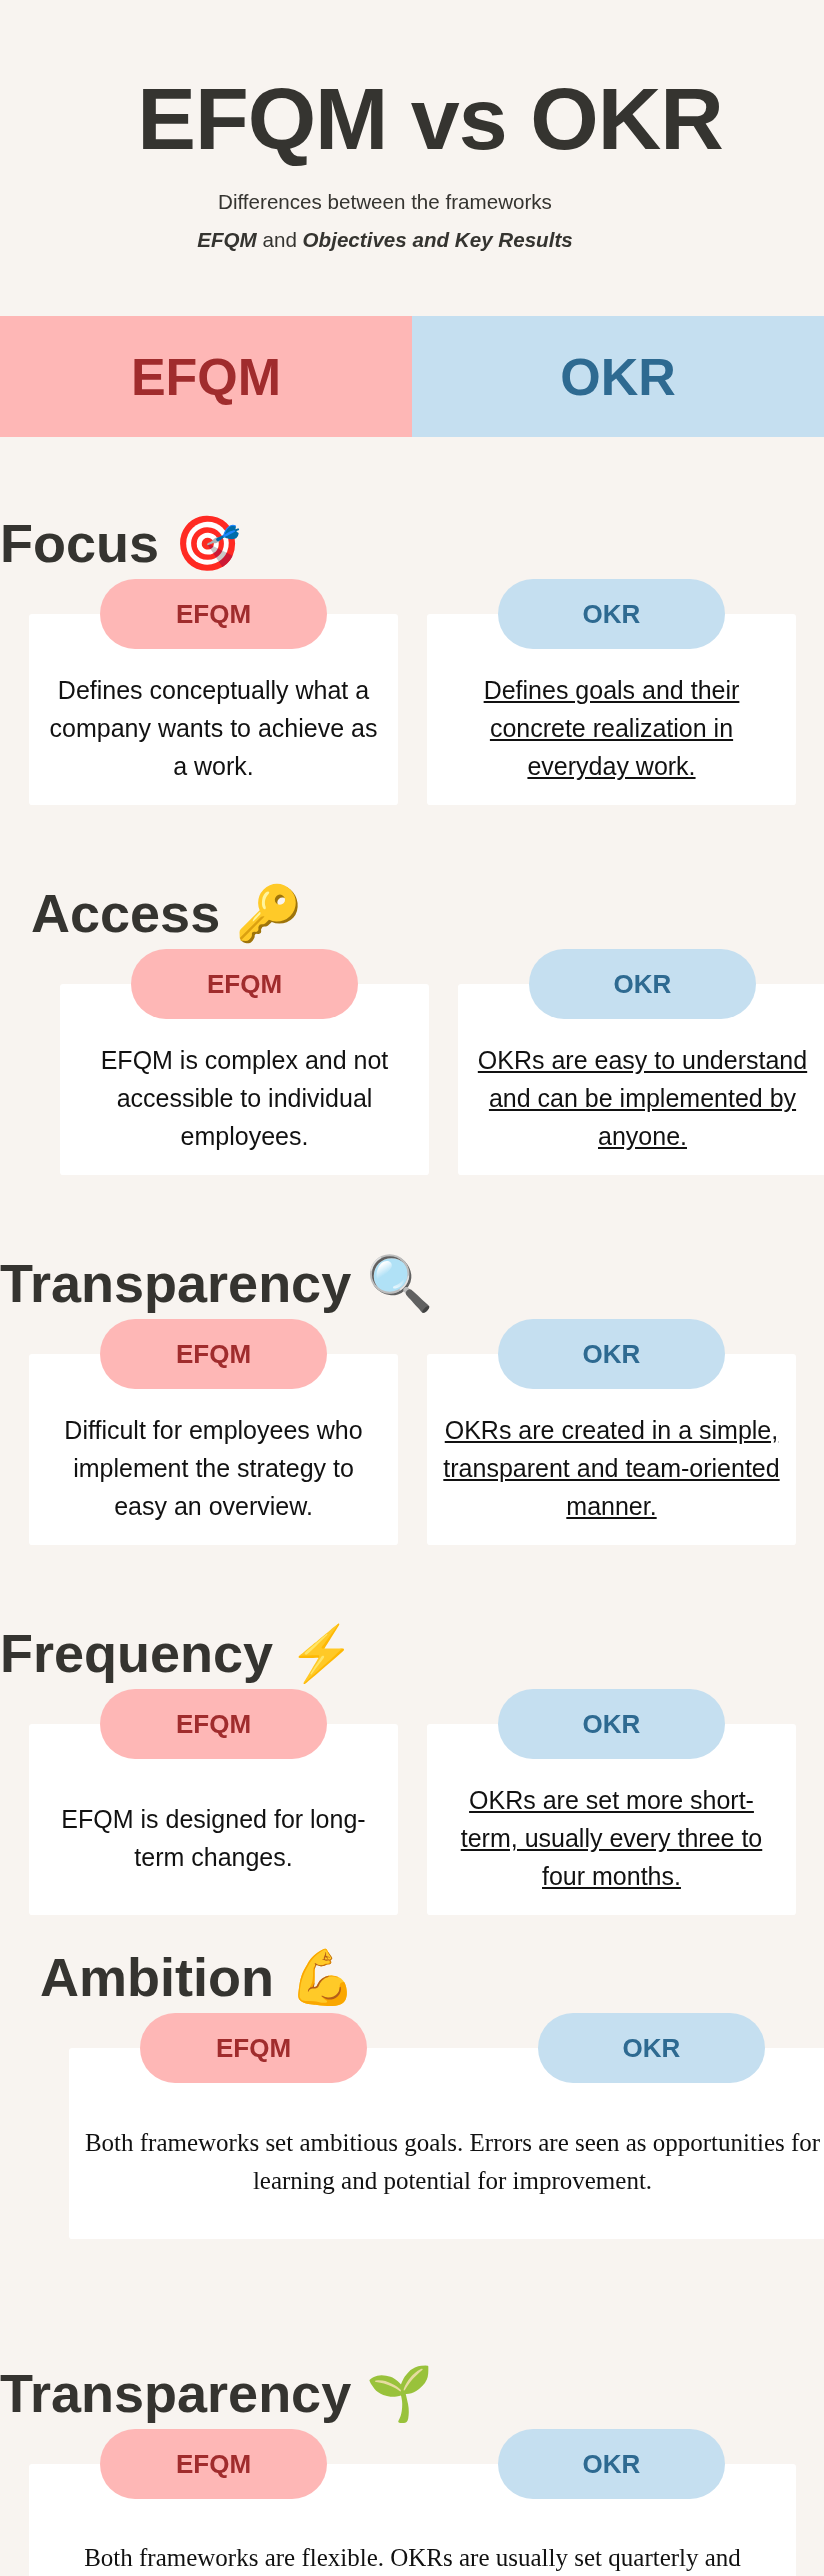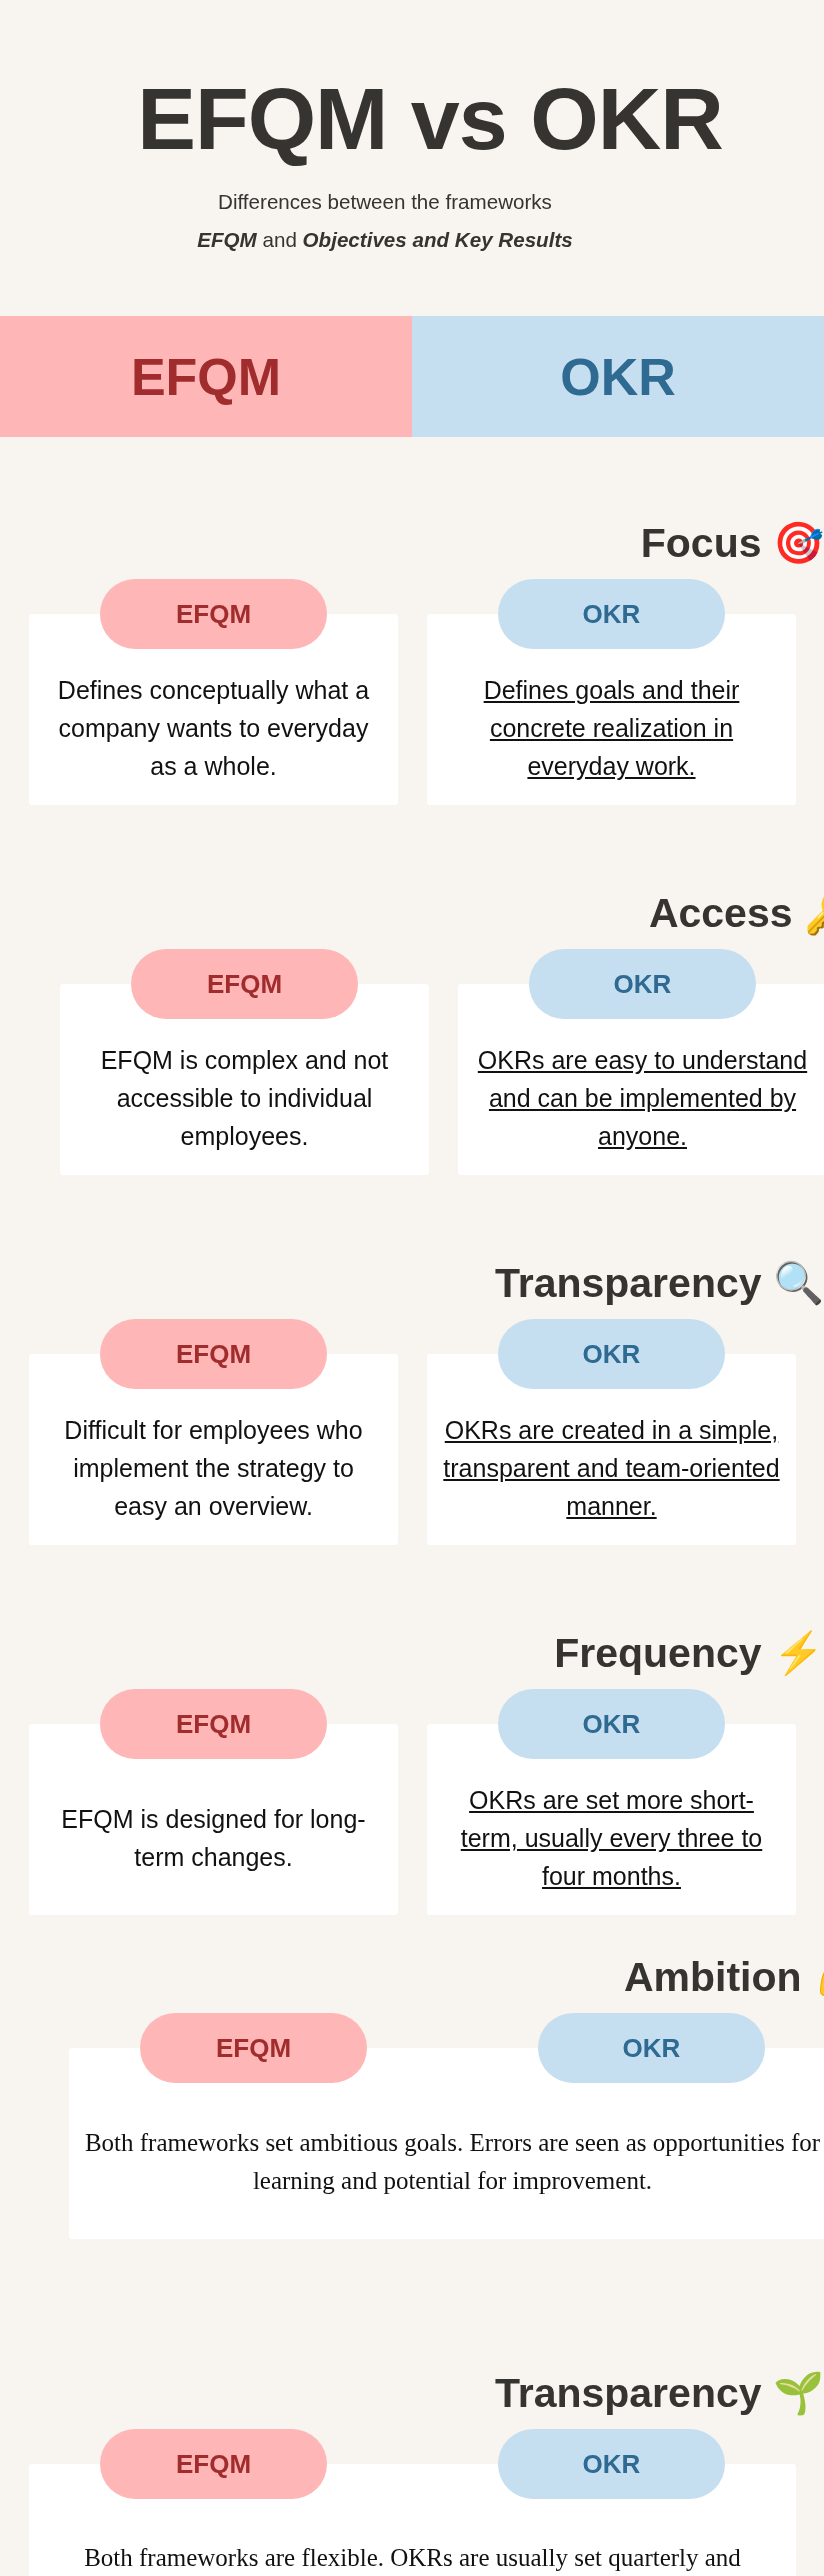--- a/index.html
+++ b/index.html
@@ -11,7 +11,7 @@
   .band.efqm { left:0; background:#feb7b6; color:#a02c2d; }
   .band.okr { left:412px; background:#c5dff0; color:#2e6a91; }
   .section { position:absolute; left:0; width:824px; height:370px; }
-  .sec-title { position:absolute; top:0; left:0; width:824px; text-align:right; font-size:41px; font-weight:900; color:#353430; line-height:57px; }
+  .sec-title { position:absolute; top:0; left:0; width:824px; text-align:left; font-size:54px; font-weight:900; color:#353430; line-height:57px; }
   .card { position:absolute; background:#fff; border-radius:3.1px; display:flex; align-items:center; justify-content:center; text-align:center; font-size:25px; line-height:38px; color:#111; box-sizing:border-box; padding:57px 15.5px 20.6px 15.5px; }
   .card.left { left:29px; width:369px; top:99px; height:191px; }
   .card.right { left:427px; width:369px; top:99px; height:191px;text-decoration:underline; }

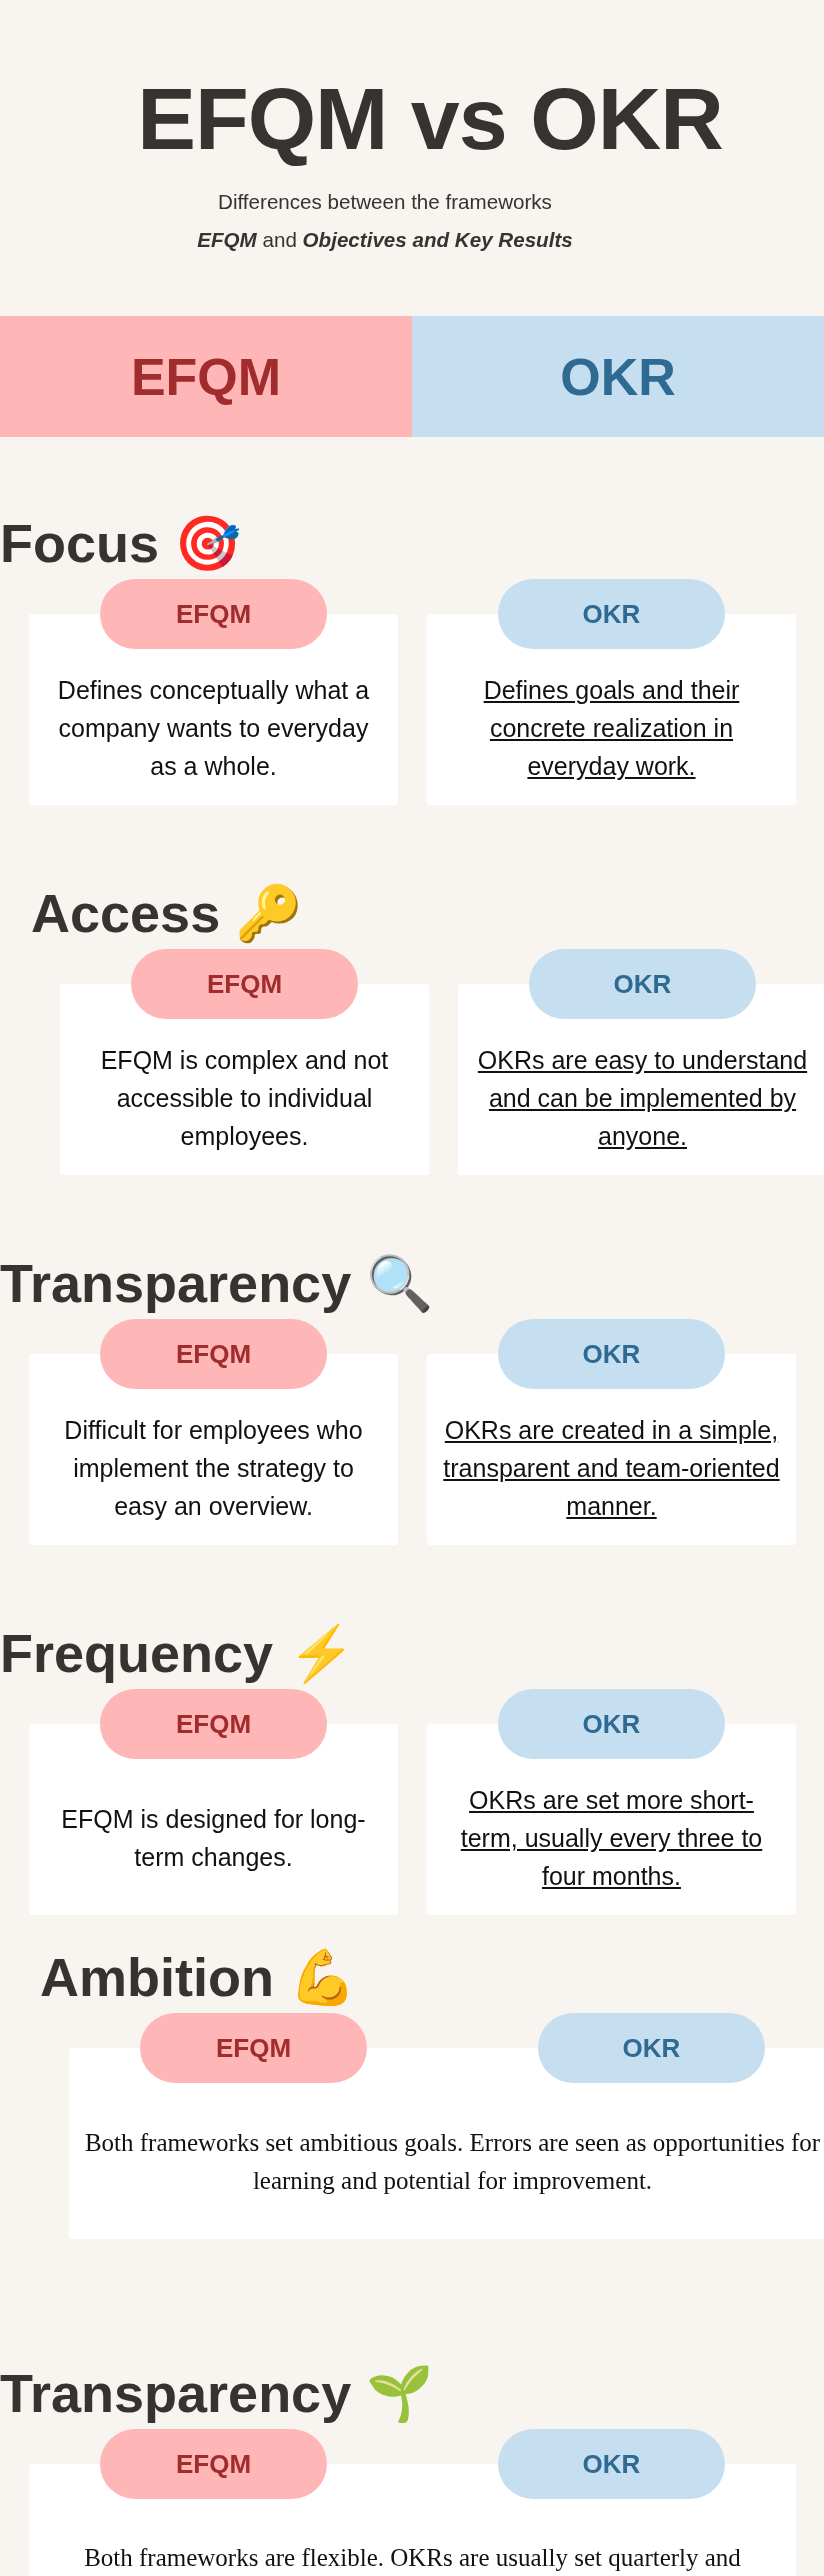--- a/index.html
+++ b/index.html
@@ -37,7 +37,7 @@
       <div class="sec-title"><span>Focus</span> <span>🎯</span></div>
       <div class="pill efqm">EFQM</div>
       <div class="pill okr">OKR</div>
-      <div class="card left">Defines conceptually what a company wants to everyday as a whole.</div>
+      <div class="card left">Defines conceptually what a company wants to achieve as a work.</div>
       <div class="card right">Defines goals and their concrete realization in everyday work.</div>
     </div>
     <div class="section" style="top: 885px; margin-left: 31px;">

